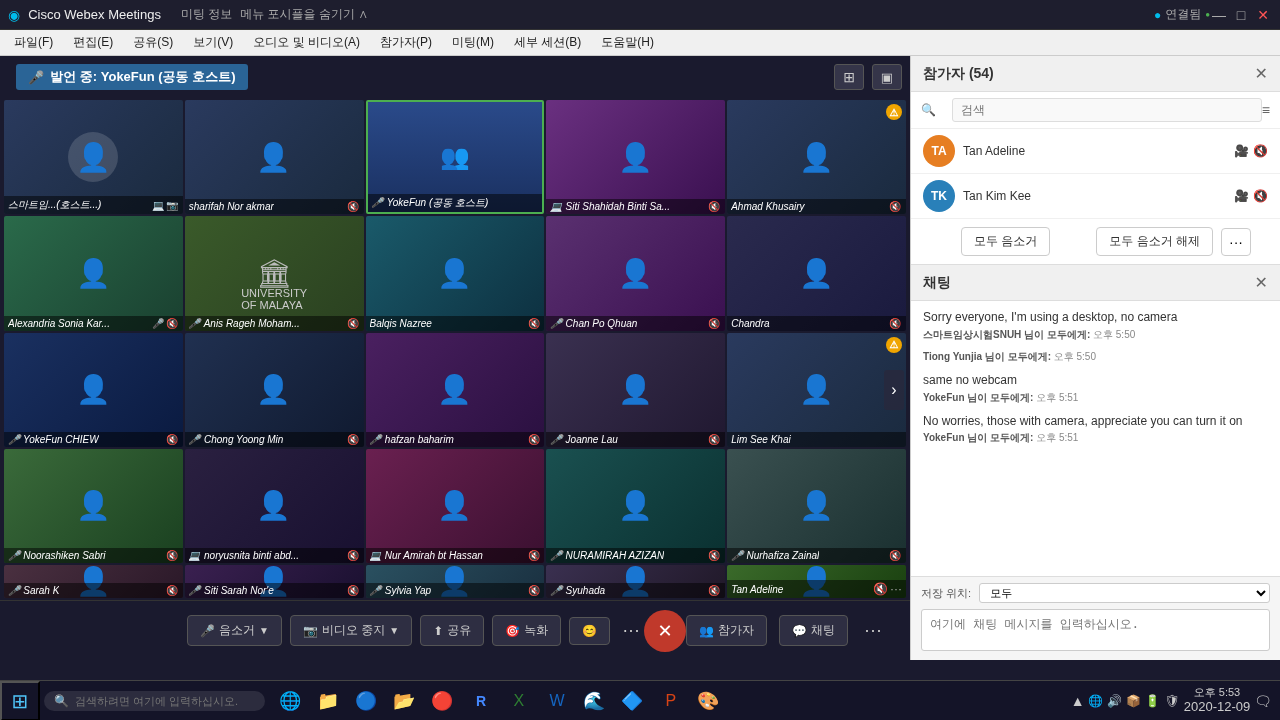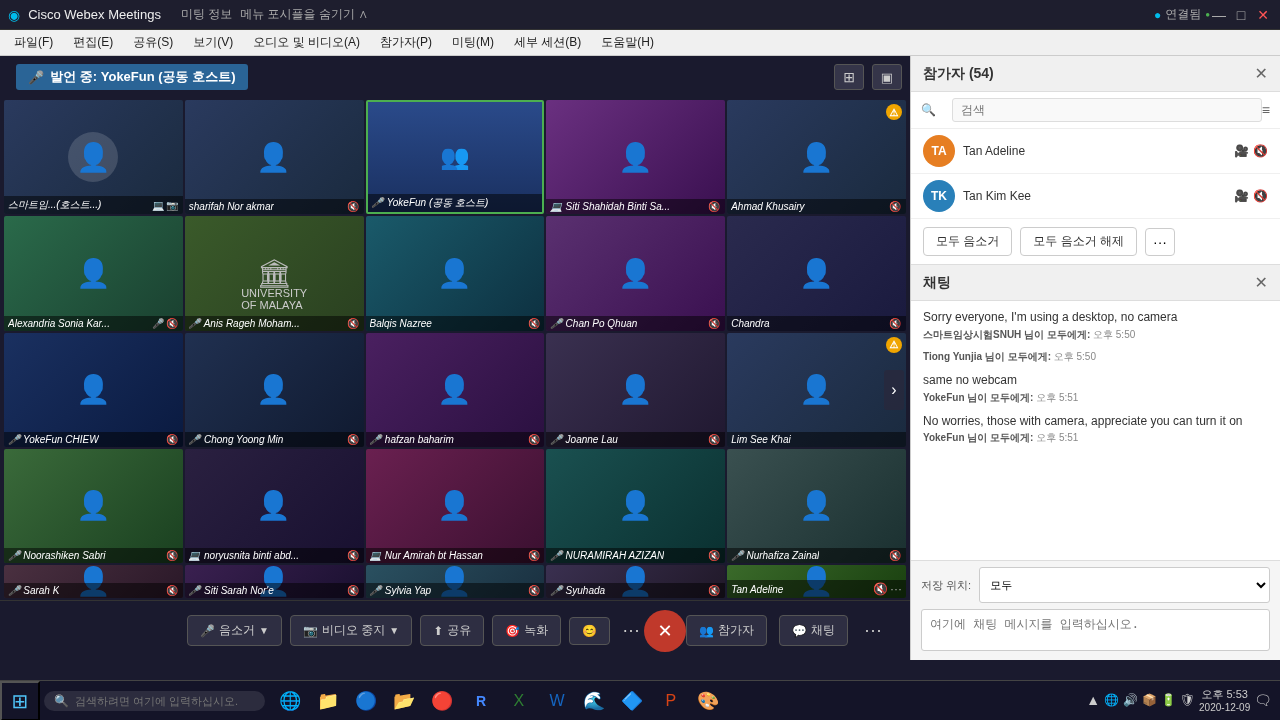--- a/index.html
+++ b/index.html
@@ -244,6 +244,7 @@
       cursor: pointer;
       font-size: 12px;
       color: #333;
+      margin-left: 38px;
     }
     .more-opts-btn {
       background: white;

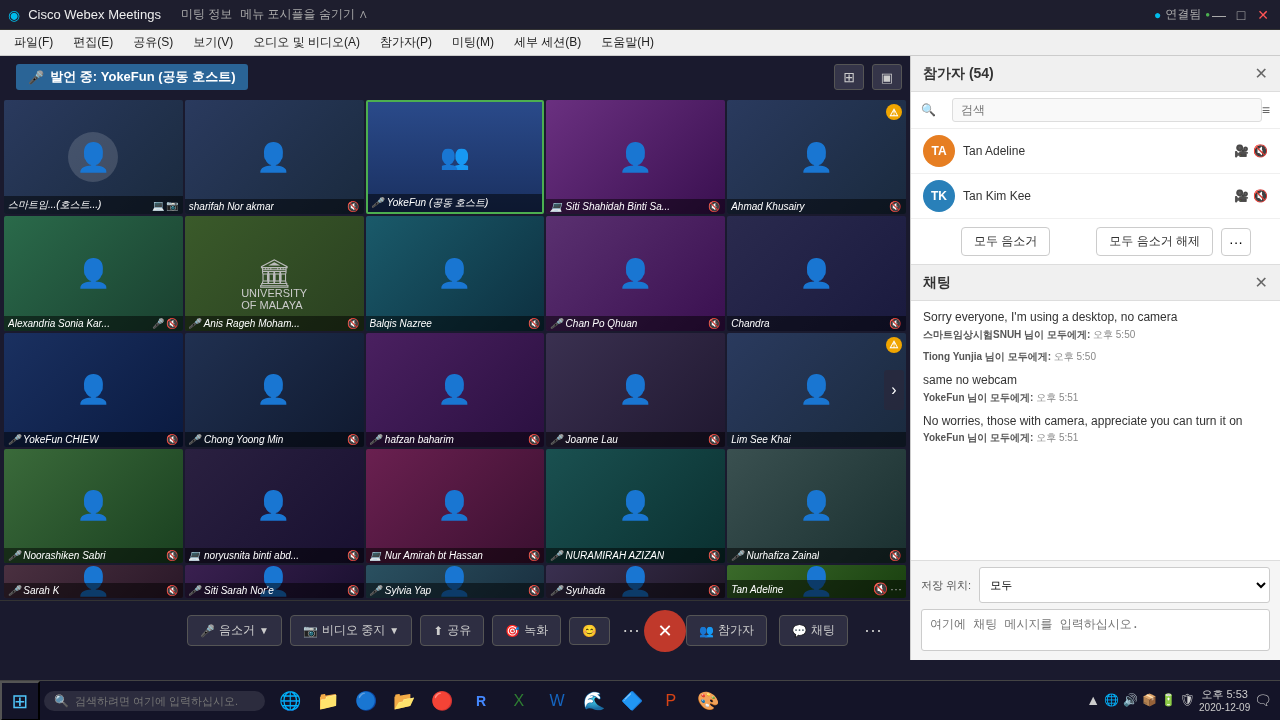--- a/index.html
+++ b/index.html
@@ -292,7 +292,7 @@
     .chat-save-select {
       border: 1px solid #ccc;
       border-radius: 3px;
-      padding: 10px 6px;
+      padding: 2px 6px;
       font-size: 11px;
       background: white;
       flex: 1;

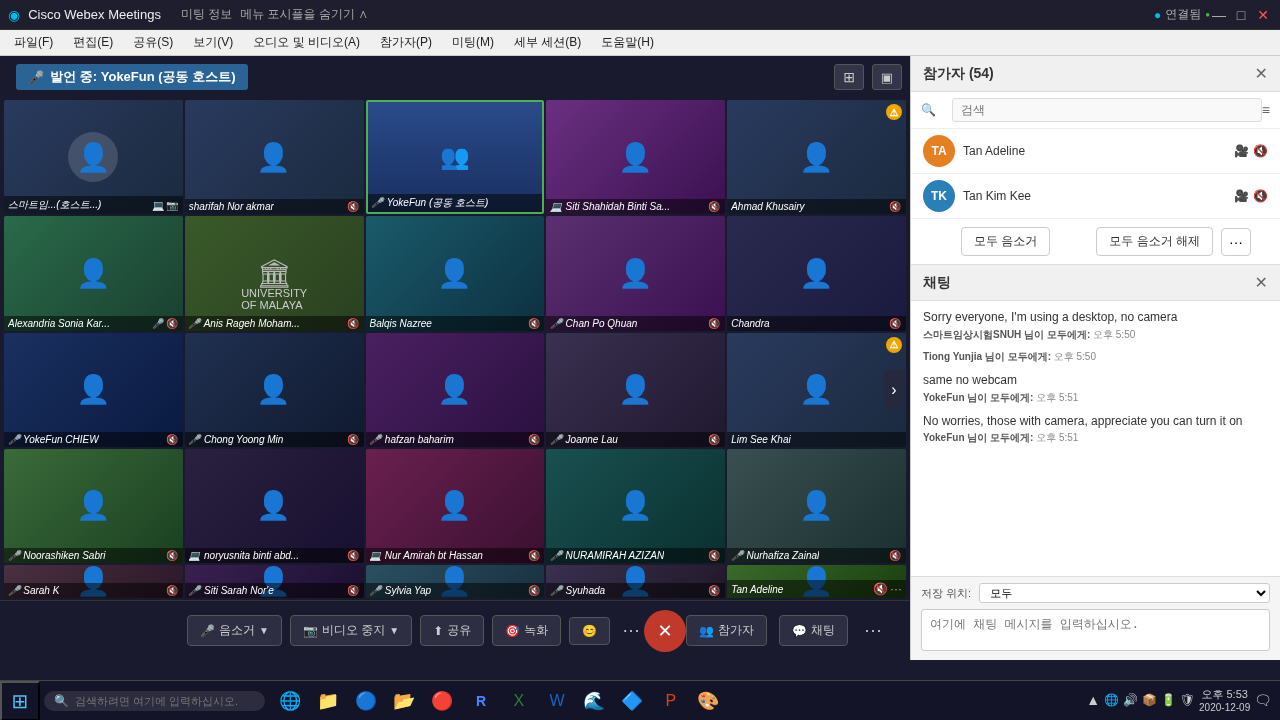--- a/index.html
+++ b/index.html
@@ -893,7 +893,7 @@
     <span style="font-size:12px;">🛡</span>
     <div class="taskbar-time">
       <div>오후 5:53</div>
-      <div style="font-size:10px;">2020-12-09</div>
+      <div style="font-size:13px;">2020-12-09</div>
     </div>
     <span style="font-size:14px;cursor:pointer;">🗨</span>
   </div>

